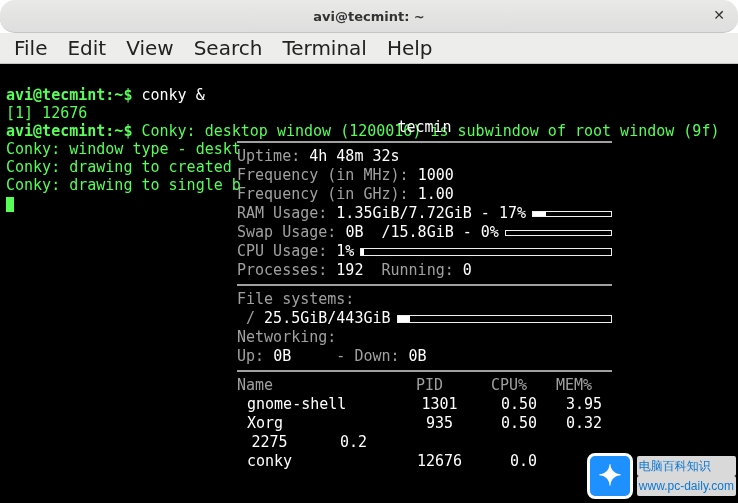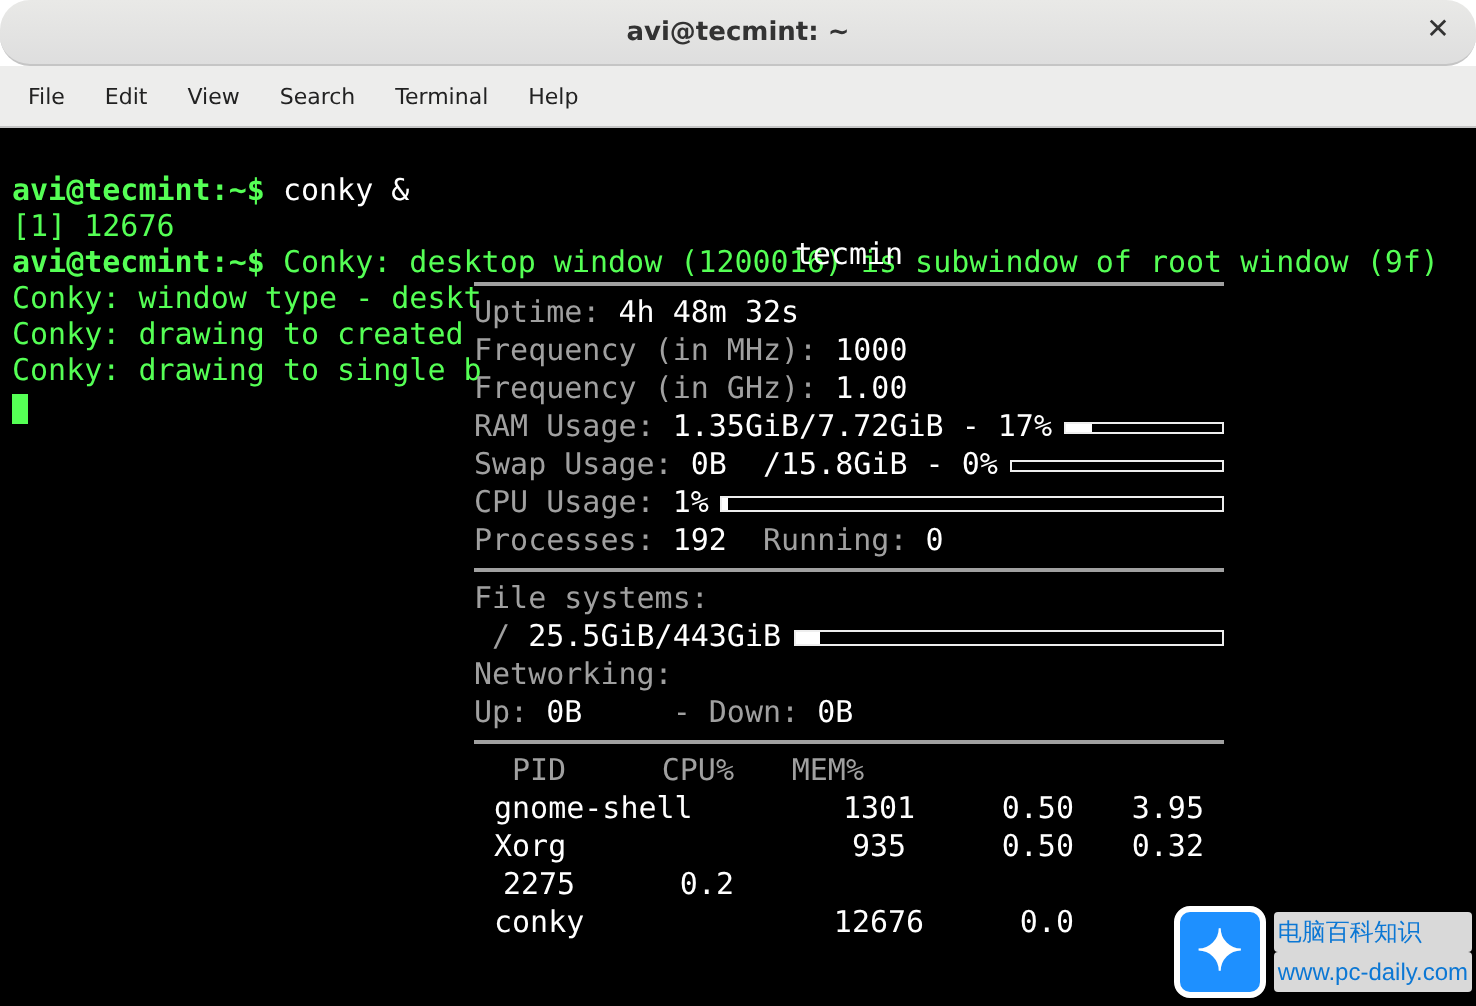--- a/index.html
+++ b/index.html
@@ -52,7 +52,7 @@
     display: flex;
     align-items: center;
     padding: 0 4px;
-    font-size: 11px;
+    font-size: 20px;
     color: #222;
   }
   .menubar .menu-item {

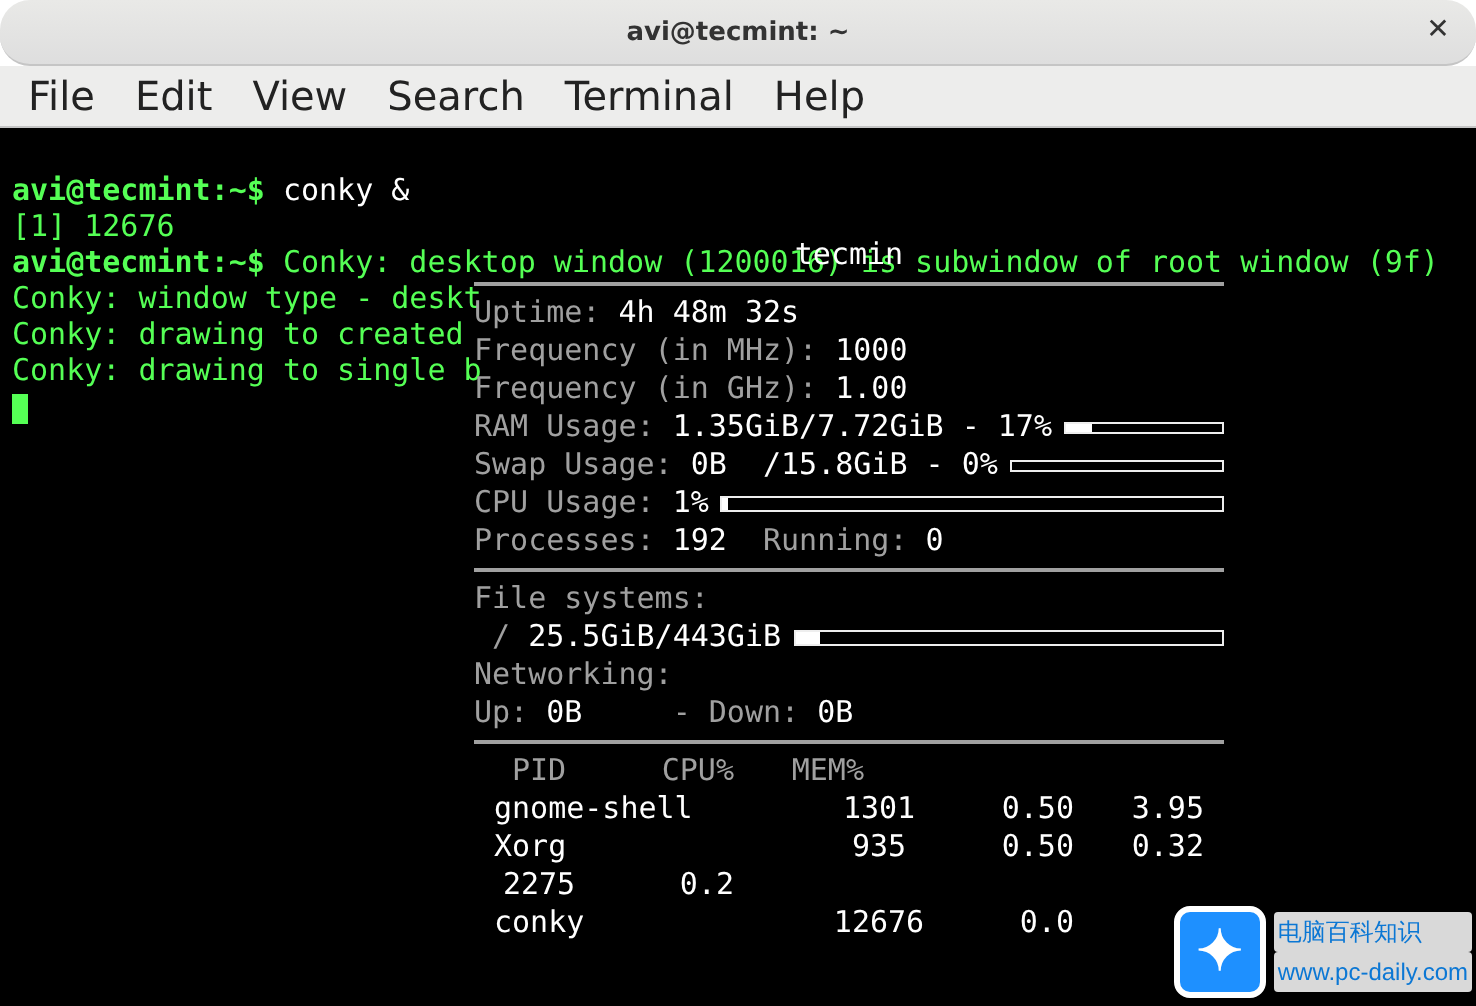--- a/index.html
+++ b/index.html
@@ -269,6 +269,7 @@
 
       <div class="proc-table">
         <div class="hdr label">
+          <div class="c-name">Name</div>
           <div class="c-pid">PID</div>
           <div class="c-cpu">CPU%</div>
           <div class="c-mem">MEM%</div>

